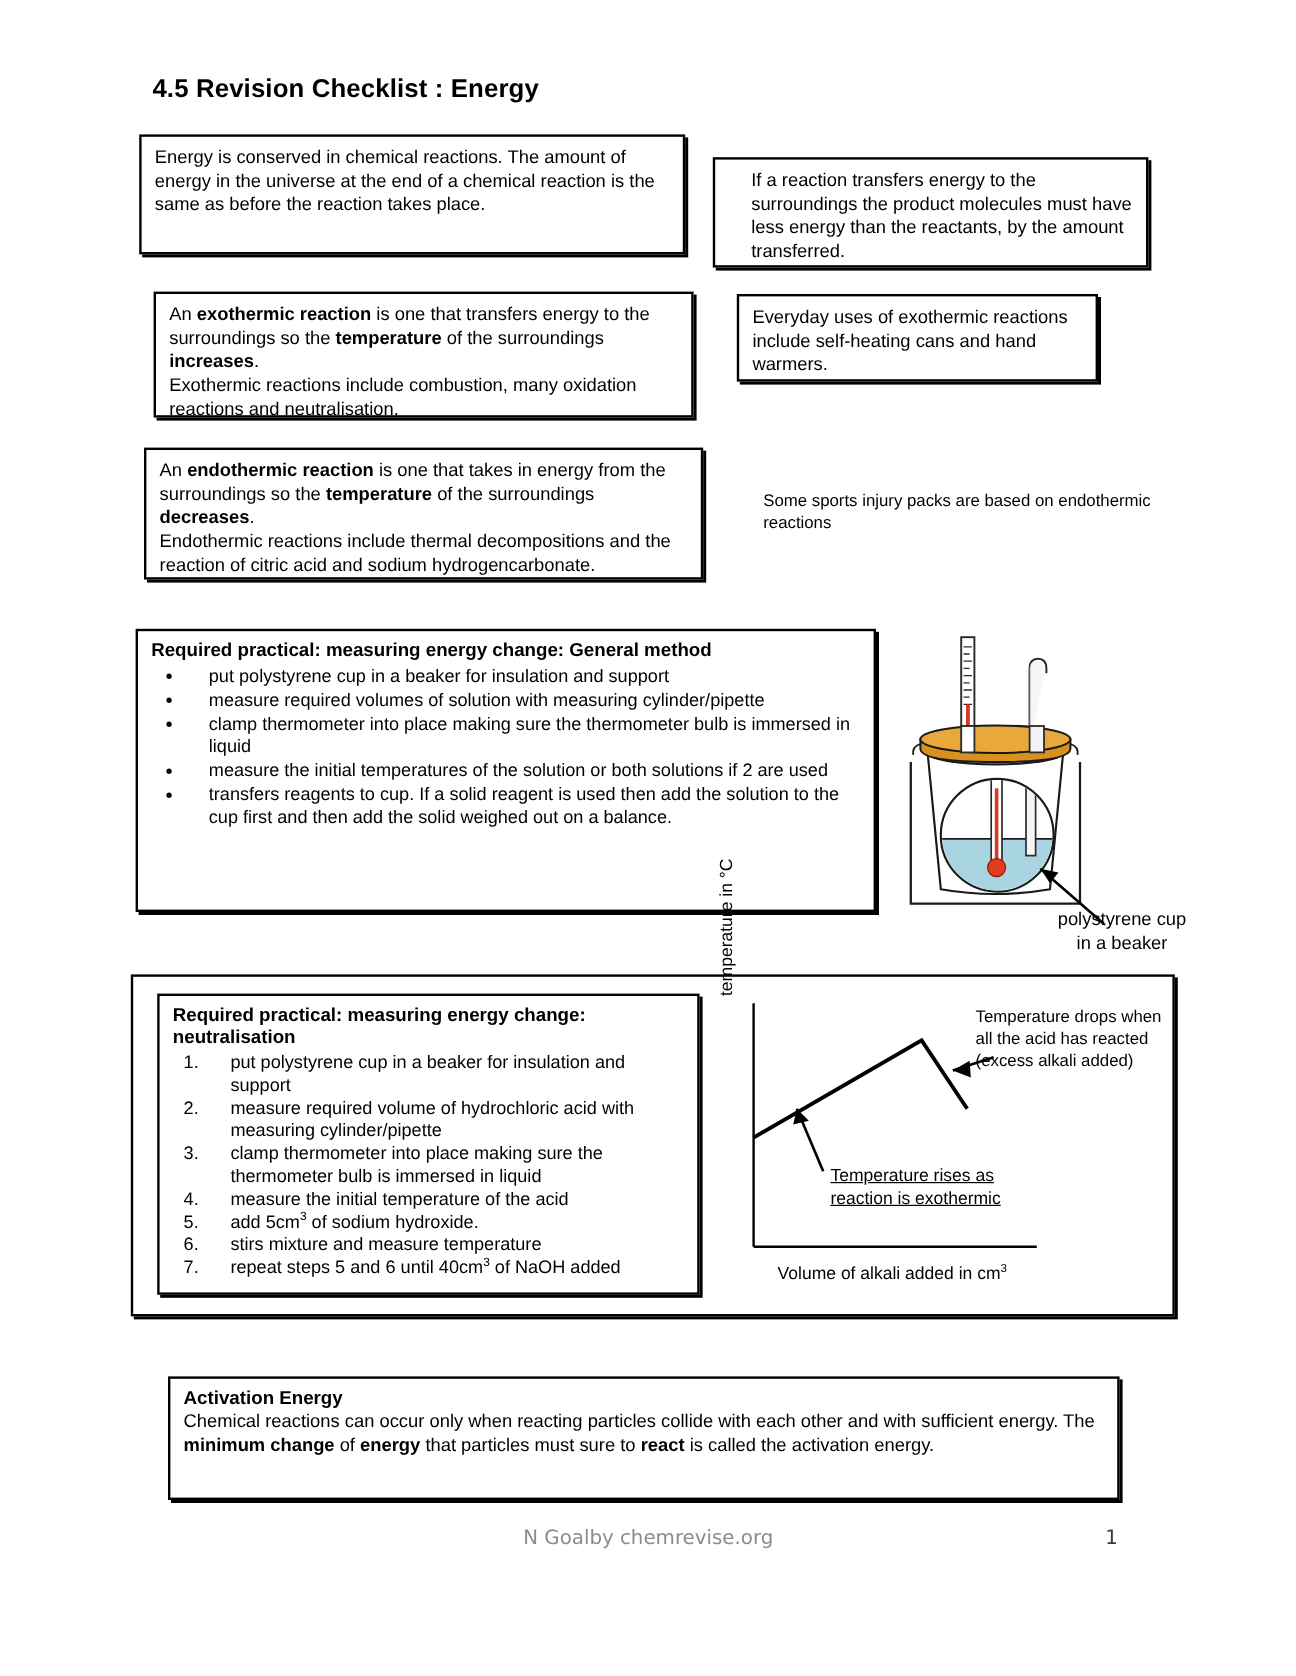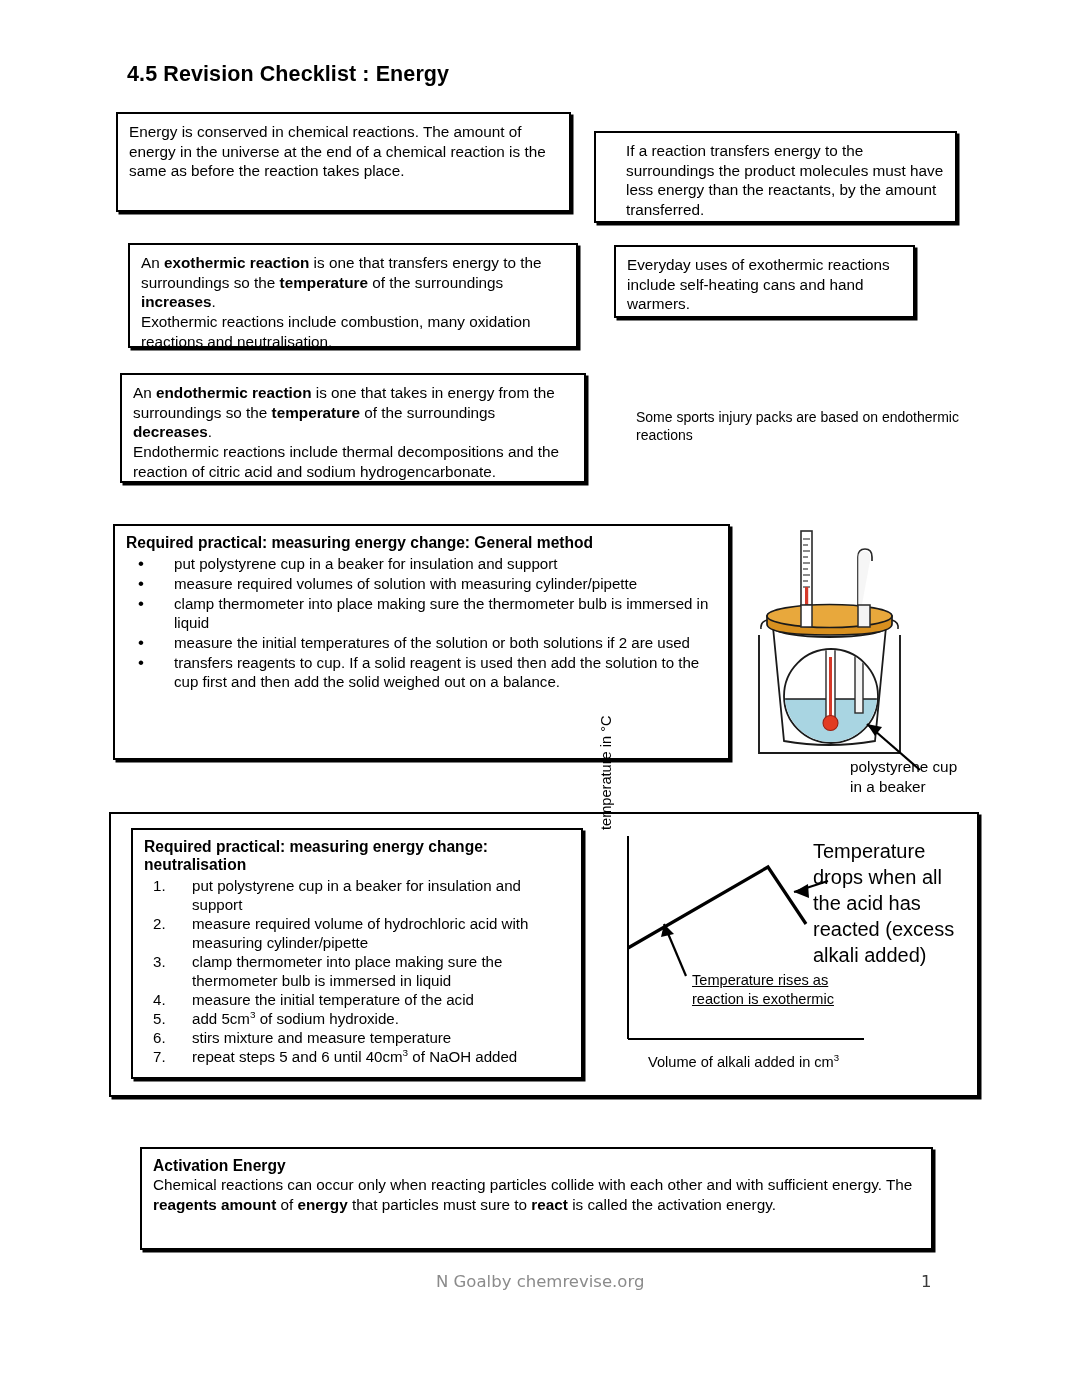--- a/index.html
+++ b/index.html
@@ -73,7 +73,7 @@
 
   
   #beaker-diagram{position:absolute;left:745px;top:527px;width:245px;height:265px;}
-  #beaker-caption{position:absolute;left:850px;top:757px;width:170px;font-size:15.3px;line-height:1.3;}
+  #beaker-caption{position:absolute;left:850px;top:757px;width:170px;font-size:15.3px;line-height:1.3;text-align:center;}
 
   
   #graph{position:absolute;left:596px;top:824px;width:380px;height:250px;}

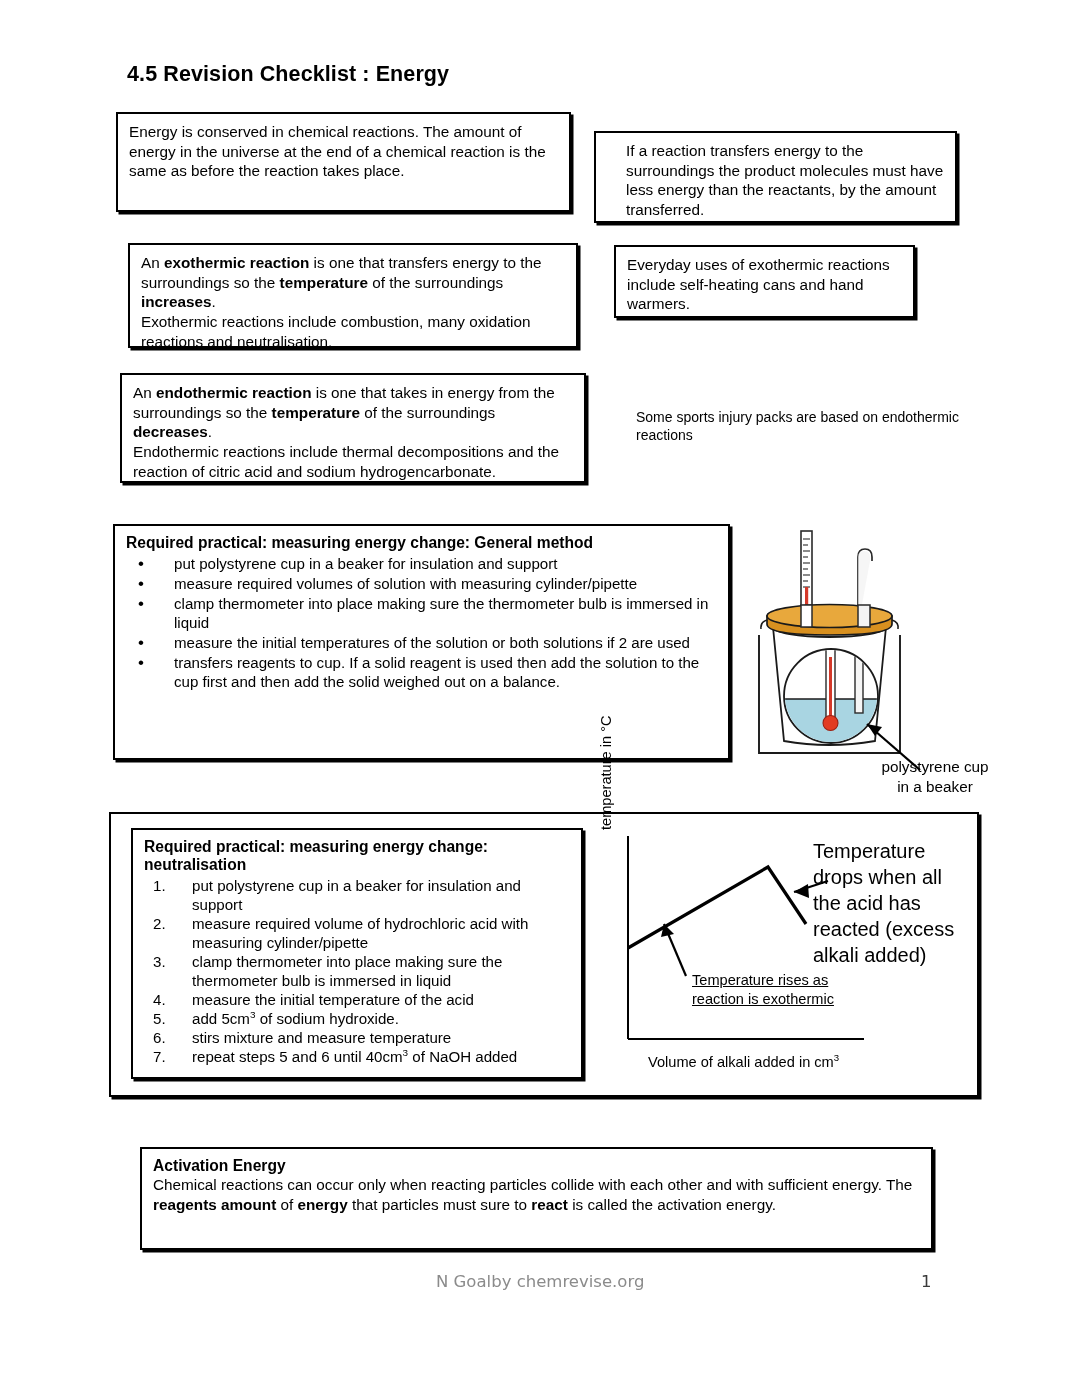--- a/index.html
+++ b/index.html
@@ -84,7 +84,7 @@
     white-space:nowrap;position:absolute;font-size:14.6px;
   }
   #g-xlabel{left:648px;top:1053px;font-size:14.6px;}
-  #g-ann-drop{left:813px;top:838px;width:160px;font-size:20px;line-height:1.3;}
+  #g-ann-drop{left:813px;top:838px;width:160px;font-size:14px;line-height:1.3;}
   #g-ann-rise{left:692px;top:971px;width:175px;font-size:14.6px;line-height:1.3;text-decoration:underline;}
 
   

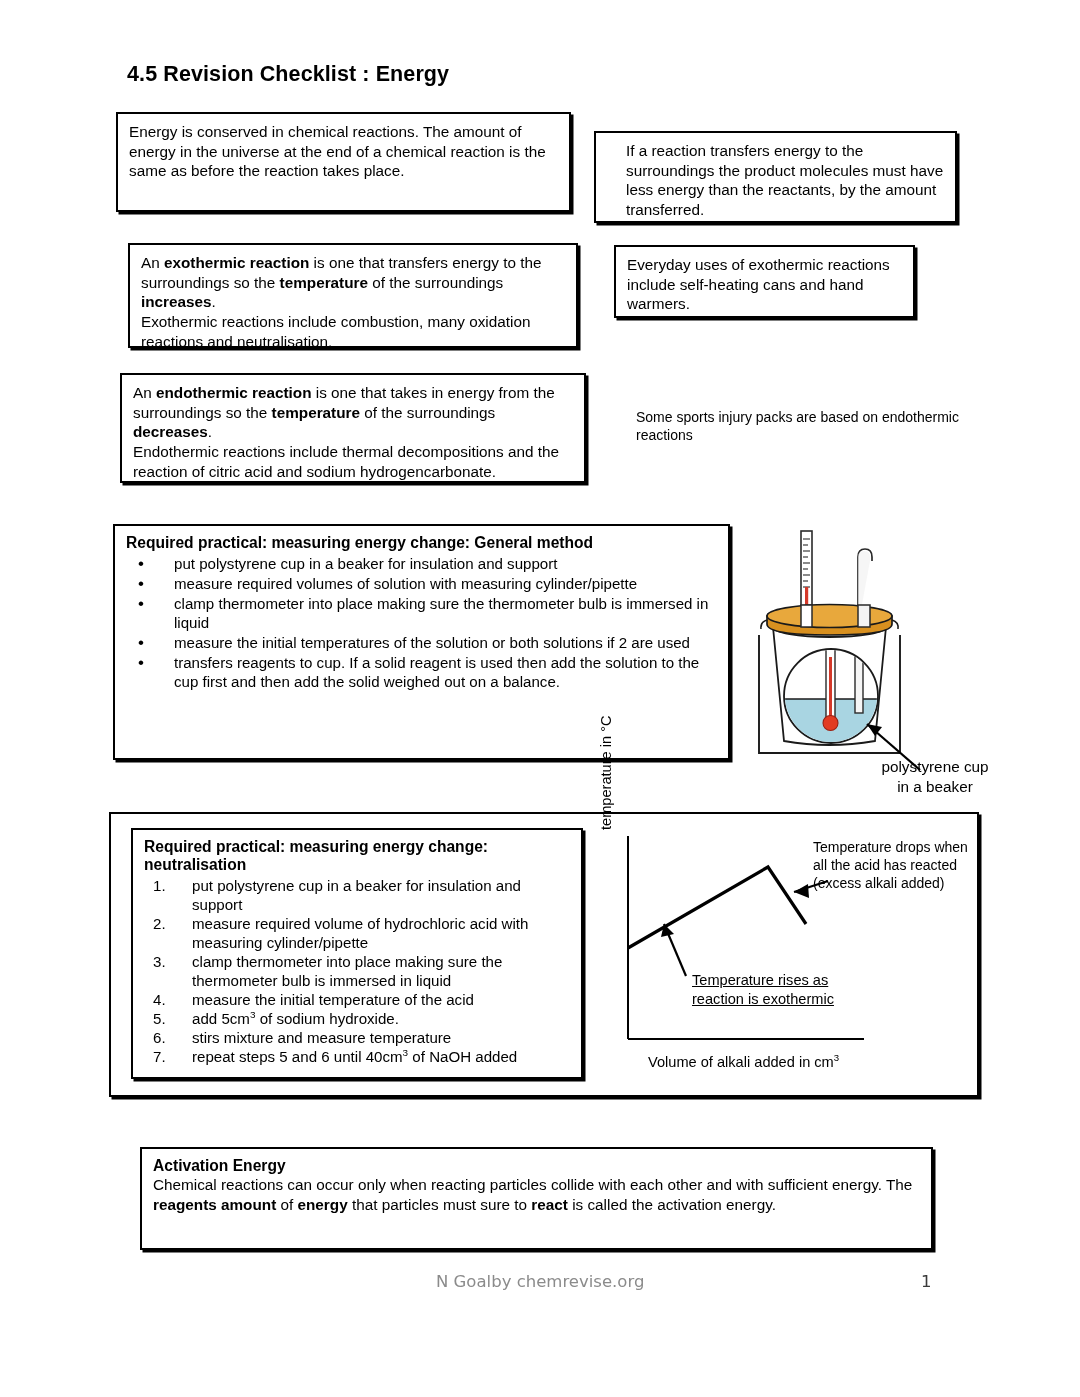--- a/index.html
+++ b/index.html
@@ -266,7 +266,7 @@
   <div class="box" id="box-activation">
     <div class="inner">
       <div class="hdr">Activation Energy</div>
-      <div class="bt"><span>Chemical reactions can occur only when reacting particles collide with each other and with sufficient energy. The </span><b>reagents amount</b><span> of </span><b>energy</b><span> that particles must sure to </span><b>react</b><span> is called the activation energy.</span></div>
+      <div class="bt"><span>Chemical reactions can occur only when reacting particles collide with each other and with sufficient energy. The </span><b>minimum change</b><span> of </span><b>energy</b><span> that particles must sure to </span><b>react</b><span> is called the activation energy.</span></div>
     </div>
   </div>
 

